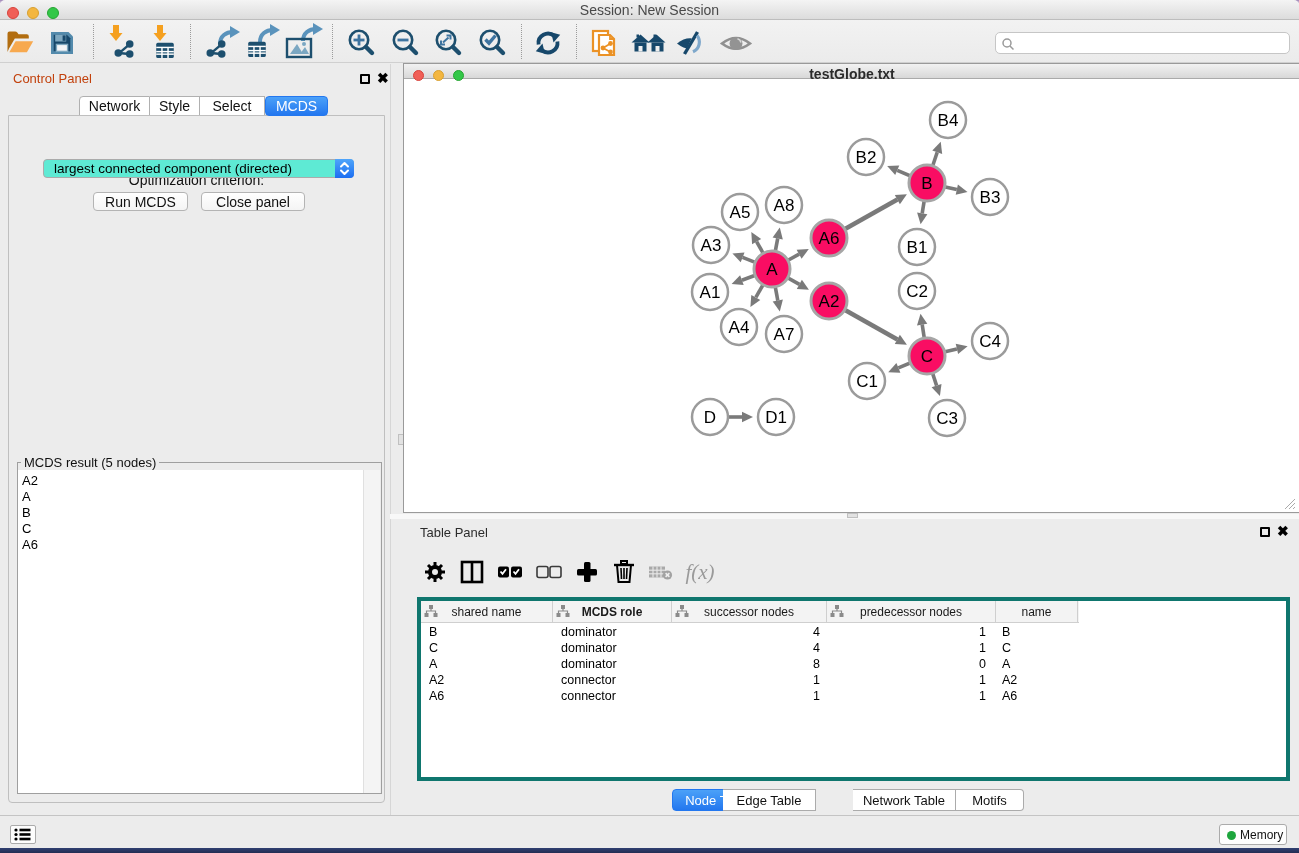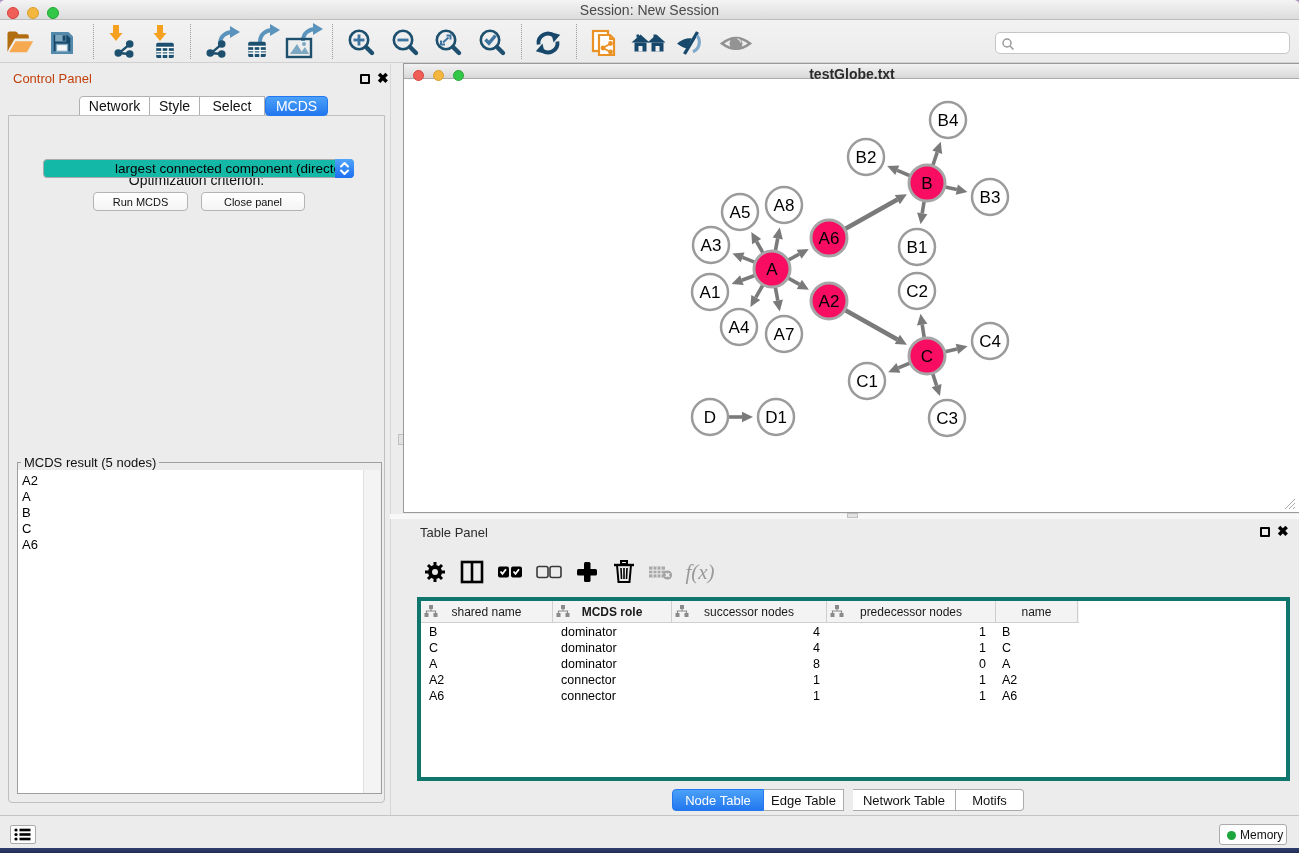--- a/index.html
+++ b/index.html
@@ -230,7 +230,7 @@
 </div>
 <div class="abs" id="cp-content"></div>
 <div class="abs" style="left:8px; top:135px; width:377px; text-align:center; font-size:14px; color:#111;margin-top:37px;">Optimization criterion:</div>
-<div class="abs" style="left:43px; top:159px; width:311px; height:19px; background:#14b8a6; border:1px solid #ababab; border-radius:4px; font-size:13.5px; line-height:17px; padding-left:10px; color:#000;text-align:right;">largest connected component (directed)
+<div class="abs" style="left:43px; top:159px; width:311px; height:19px; background:#5eead4; border:1px solid #ababab; border-radius:4px; font-size:13.5px; line-height:17px; padding-left:10px; color:#000;">largest connected component (directed)
   <div style="position:absolute; right:-1px; top:-1px; width:19px; height:19px; background:linear-gradient(#4fa5fa,#1c6ef2); border-radius:0 4px 4px 0;">
     <svg width="19" height="19" viewBox="0 0 19 19">
         <path d="M6 7.5 L9.5 4 L13 7.5" fill="none" stroke="#fff" stroke-width="2" stroke-linecap="round" stroke-linejoin="round"></path>

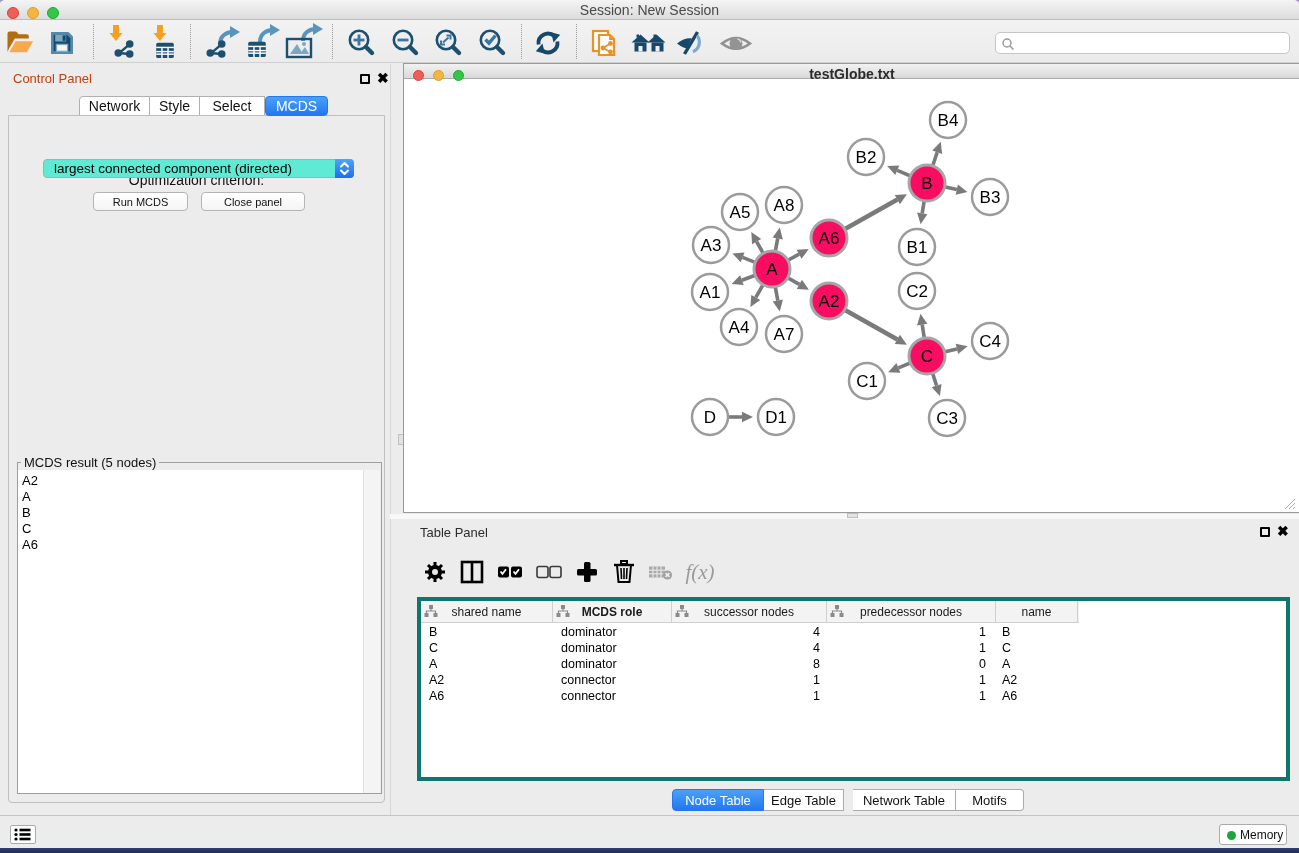--- a/index.html
+++ b/index.html
@@ -26,7 +26,7 @@
 .tab { position:absolute; top:0; height:20px; background:#fff; border:1px solid #b0b0b0; text-align:center; line-height:19px; }
 .tab.sel { background:linear-gradient(#4ba1f8,#2377ef); color:#fff; border:1px solid #2377ef; border-radius:4px; z-index:3; }
 #cp-content { left:8px; top:115px; width:377px; height:688px; border:1px solid #bfbfbf; border-radius:0 0 4px 4px; background:#ececec; }
-.btn { position:absolute; background:linear-gradient(#ffffff,#f4f4f4); border:1px solid #b4b4b4; border-radius:4px; font-size:11px; color:#111; text-align:center; }
+.btn { position:absolute; background:linear-gradient(#ffffff,#f4f4f4); border:1px solid #b4b4b4; border-radius:4px; font-size:14px; color:#111; text-align:center; }
 
 #groupbox { left:17px; top:462px; width:365px; height:332px; border:1px solid #9f9f9f; }
 #grouplabel { left:21px; top:455px; padding:0 3px; background:#ececec; font-size:13px; color:#111; }

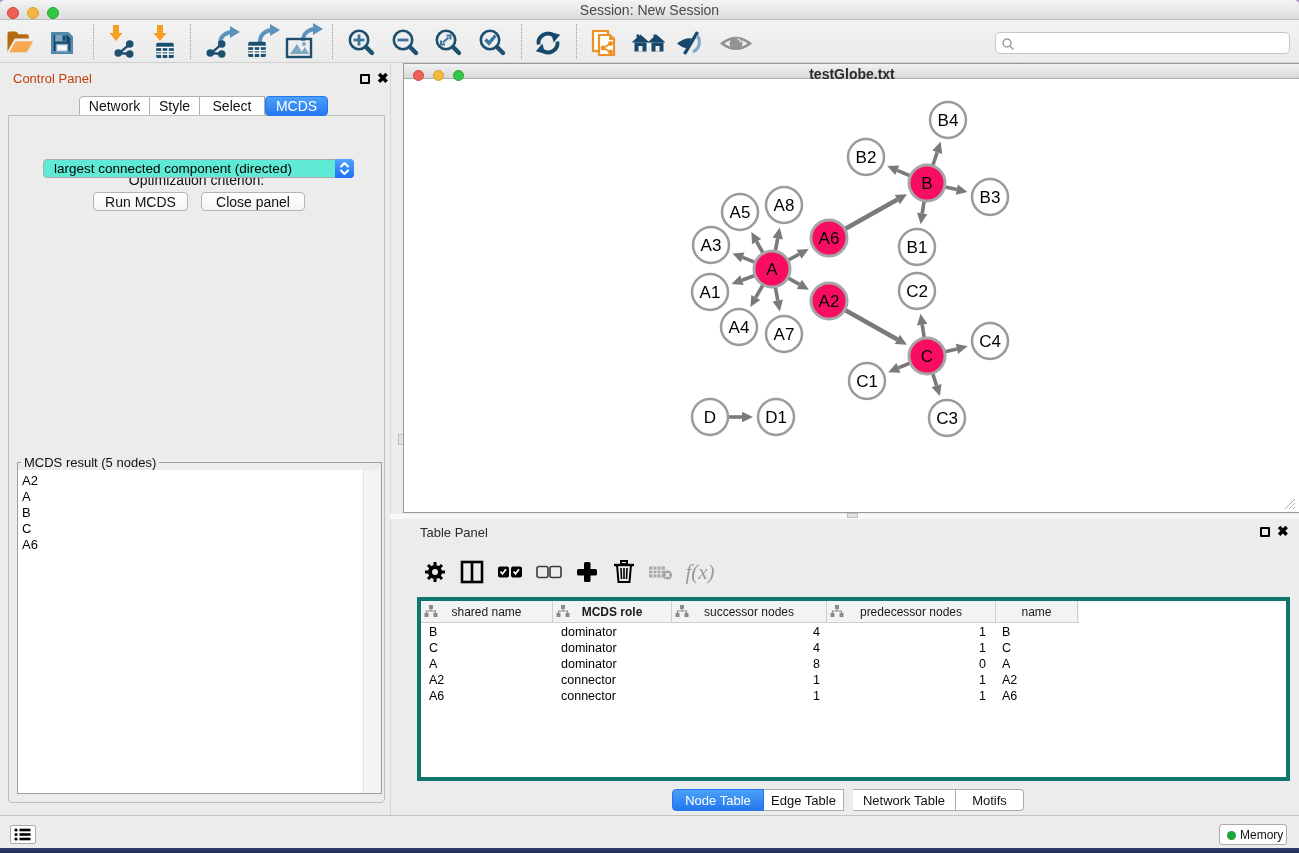--- a/index.html
+++ b/index.html
@@ -479,7 +479,7 @@
 </div>
 
 <div class="btab sel" style="left:672px; width:92px; border-radius:4px 0 0 4px;">Node Table</div>
-<div class="btab" style="left:764px; width:80px; border-left:none;">Edge Table</div>
+<div class="btab" style="left:723px; width:93px; border-left:none;">Edge Table</div>
 <div class="btab" style="left:853px; width:103px; border-left:none;">Network Table</div>
 <div class="btab" style="left:956px; width:68px; border-radius:0 4px 4px 0; border-left:none;">Motifs</div>
 

